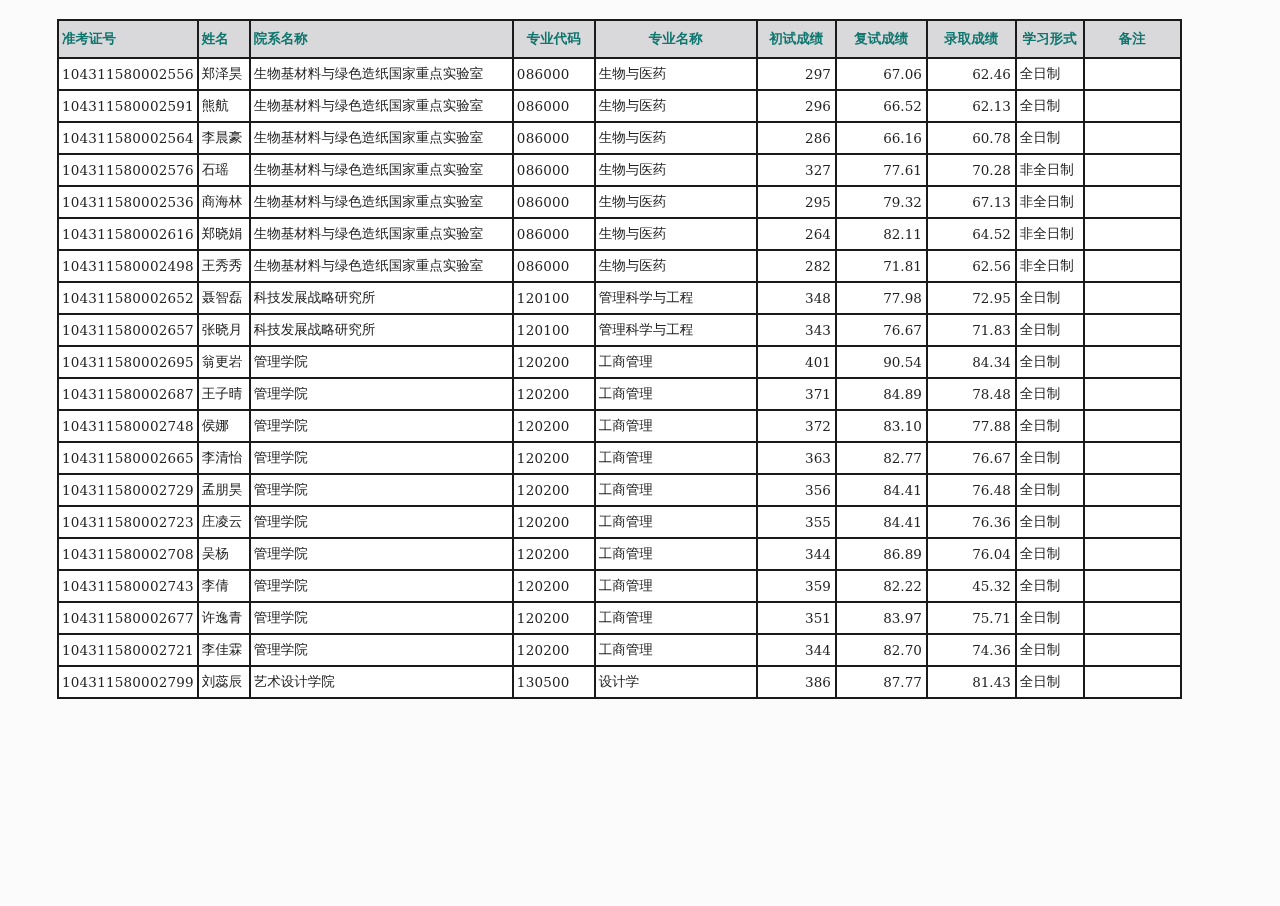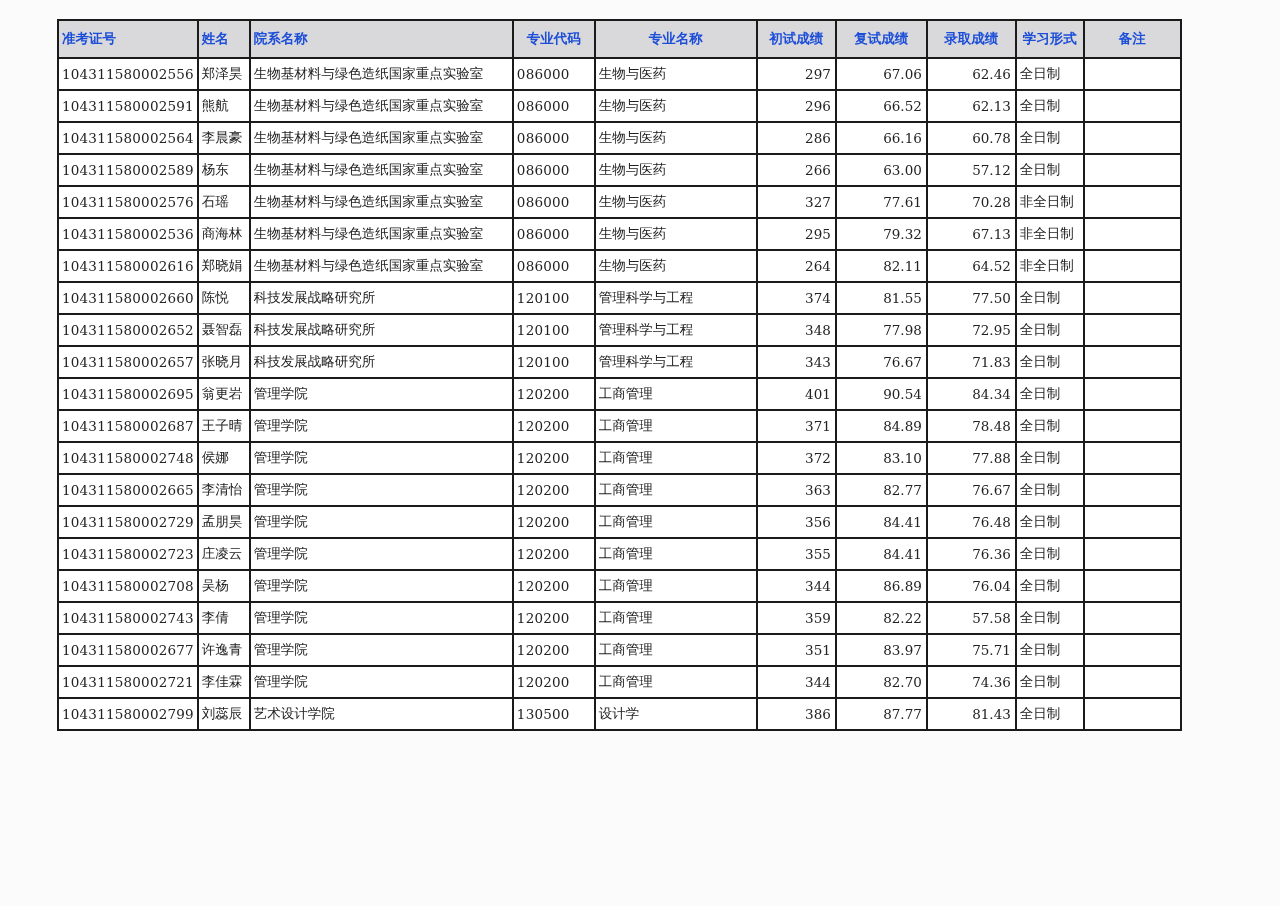--- a/index.html
+++ b/index.html
@@ -18,7 +18,7 @@
   }
   th {
     height: 36px; background: #d9d9dc; font-family: "DejaVu Sans", "Liberation Sans", sans-serif;
-    font-weight: bold; font-size: 13.5px; color: #1d4ed8;
+    font-weight: bold; font-size: 13.5px; color: #0f766e;
   }
   th.l { text-align: left; }
   th.c { }

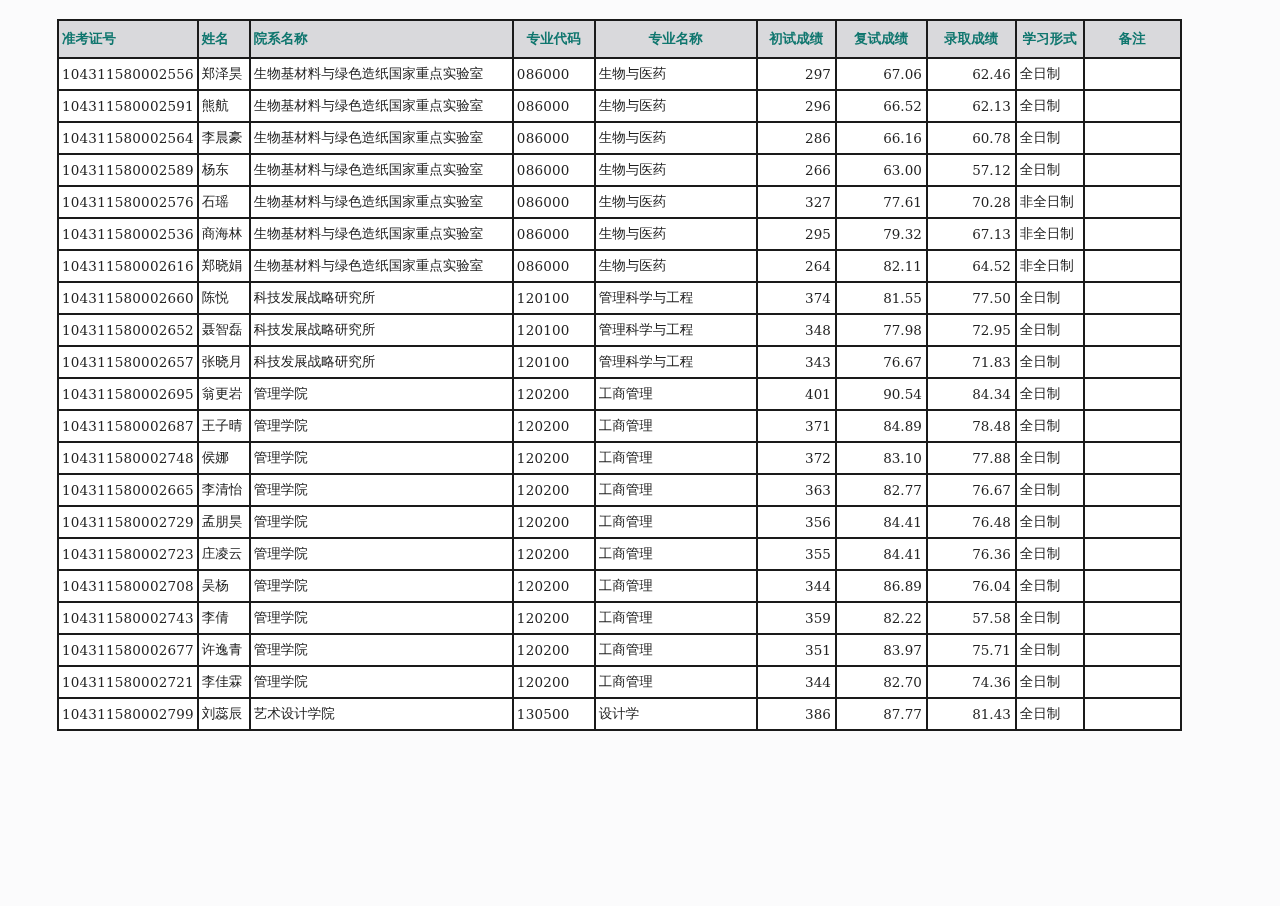--- a/index.html
+++ b/index.html
@@ -95,18 +95,6 @@
           <td></td>
         </tr>
         <tr>
-          <td class="mono">104311580002589</td>
-          <td>杨东</td>
-          <td>生物基材料与绿色造纸国家重点实验室</td>
-          <td class="mono">086000</td>
-          <td>生物与医药</td>
-          <td class="num">266</td>
-          <td class="num">63.00</td>
-          <td class="num">57.12</td>
-          <td>全日制</td>
-          <td></td>
-        </tr>
-        <tr>
           <td class="mono">104311580002576</td>
           <td>石瑶</td>
           <td>生物基材料与绿色造纸国家重点实验室</td>

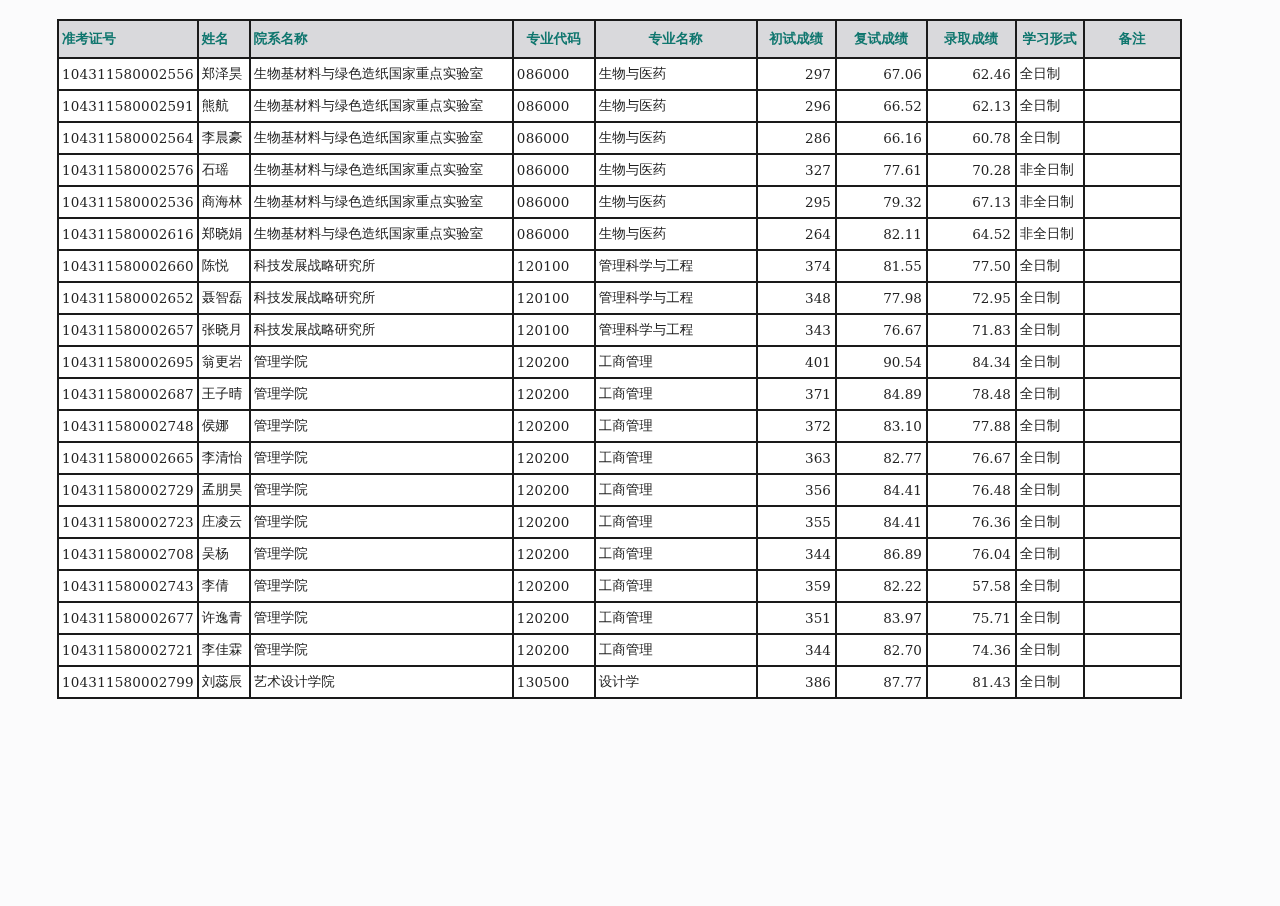--- a/index.html
+++ b/index.html
@@ -131,6 +131,18 @@
           <td></td>
         </tr>
         <tr>
+          <td class="mono">104311580002498</td>
+          <td>王秀秀</td>
+          <td>生物基材料与绿色造纸国家重点实验室</td>
+          <td class="mono">086000</td>
+          <td>生物与医药</td>
+          <td class="num">282</td>
+          <td class="num">71.81</td>
+          <td class="num">62.56</td>
+          <td>非全日制</td>
+          <td></td>
+        </tr>
+        <tr>
           <td class="mono">104311580002660</td>
           <td>陈悦</td>
           <td>科技发展战略研究所</td>

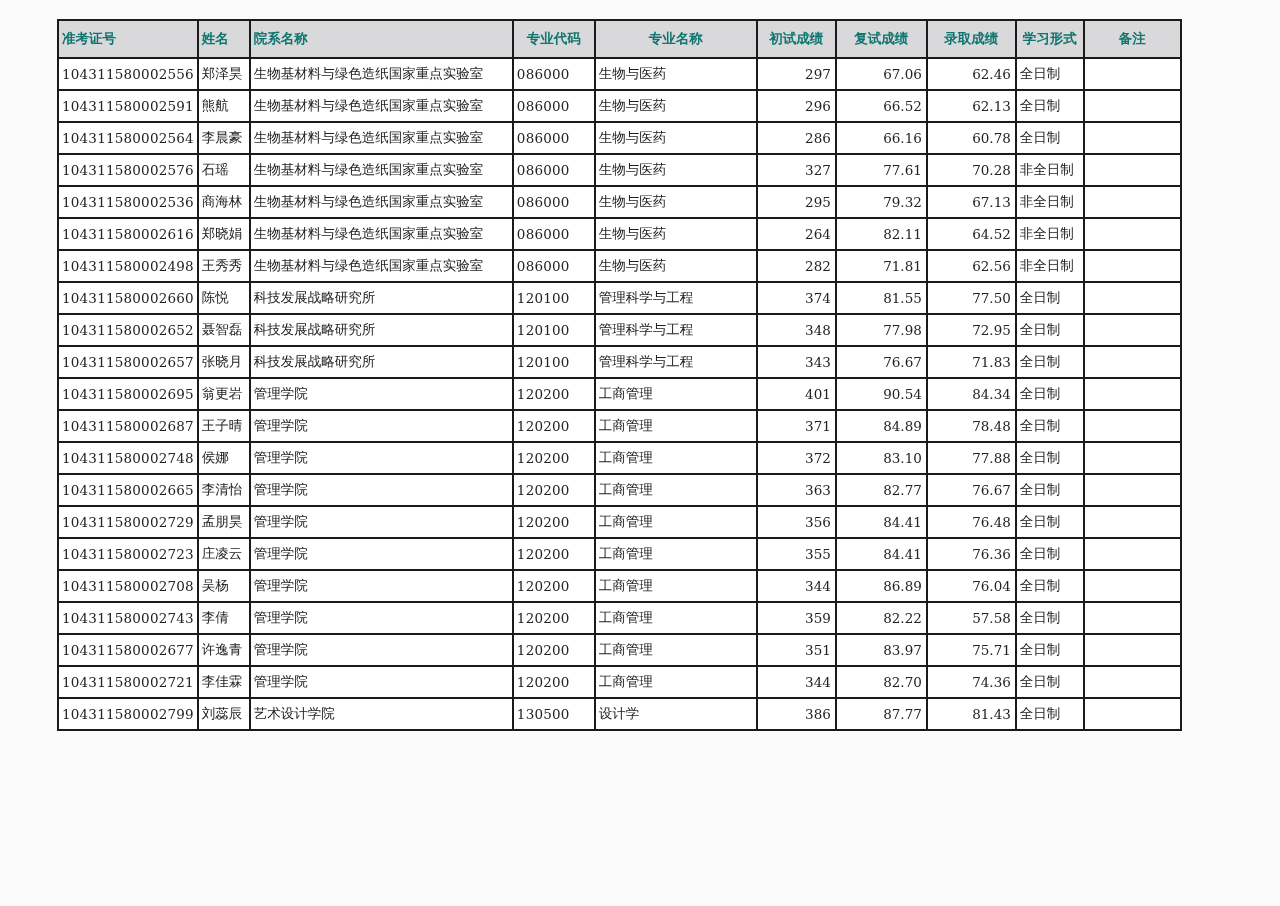--- a/index.html
+++ b/index.html
@@ -143,18 +143,6 @@
           <td></td>
         </tr>
         <tr>
-          <td class="mono">104311580002660</td>
-          <td>陈悦</td>
-          <td>科技发展战略研究所</td>
-          <td class="mono">120100</td>
-          <td>管理科学与工程</td>
-          <td class="num">374</td>
-          <td class="num">81.55</td>
-          <td class="num">77.50</td>
-          <td>全日制</td>
-          <td></td>
-        </tr>
-        <tr>
           <td class="mono">104311580002652</td>
           <td>聂智磊</td>
           <td>科技发展战略研究所</td>

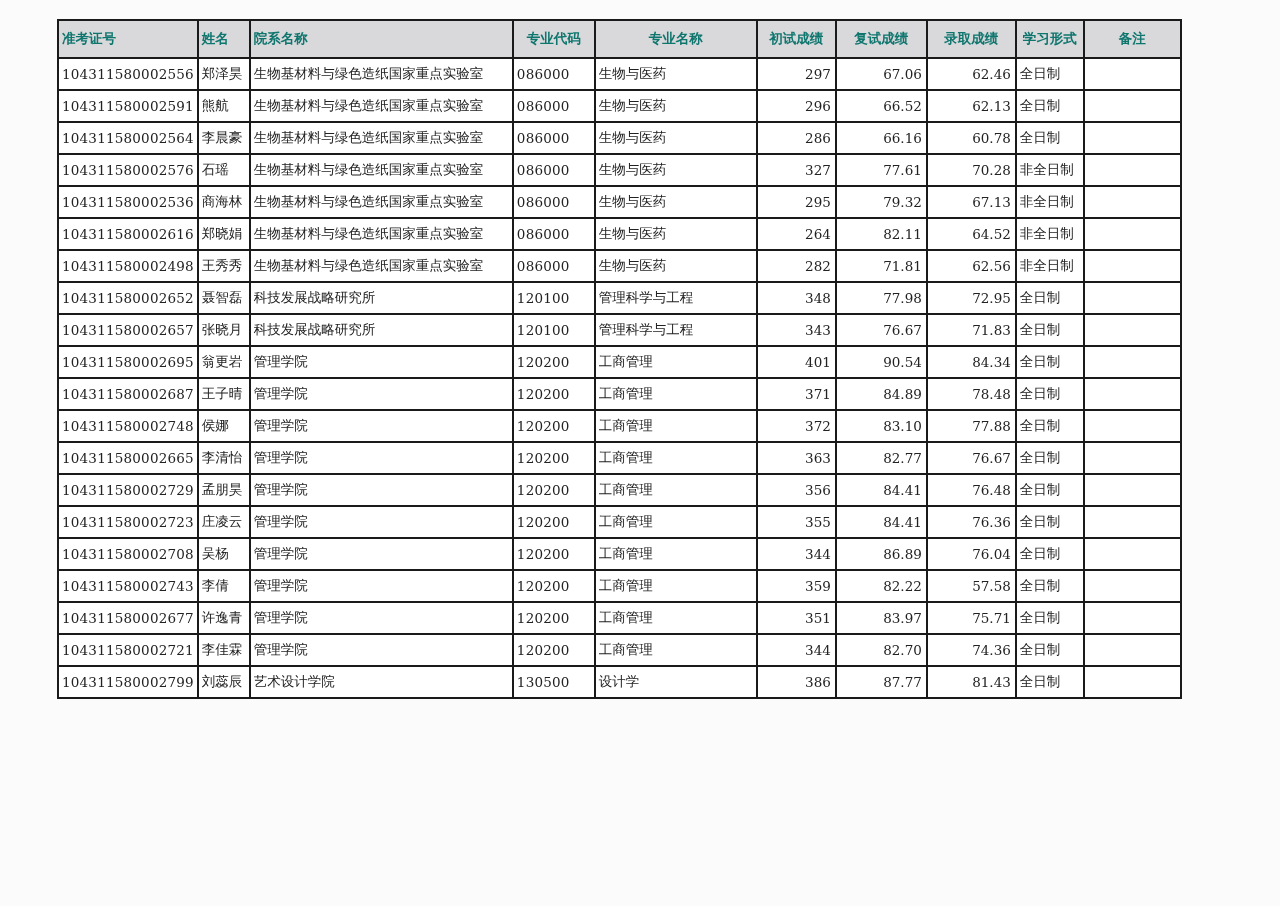--- a/index.html
+++ b/index.html
@@ -258,7 +258,7 @@
           <td>工商管理</td>
           <td class="num">359</td>
           <td class="num">82.22</td>
-          <td class="num">57.58</td>
+          <td class="num">45.32</td>
           <td>全日制</td>
           <td></td>
         </tr>

